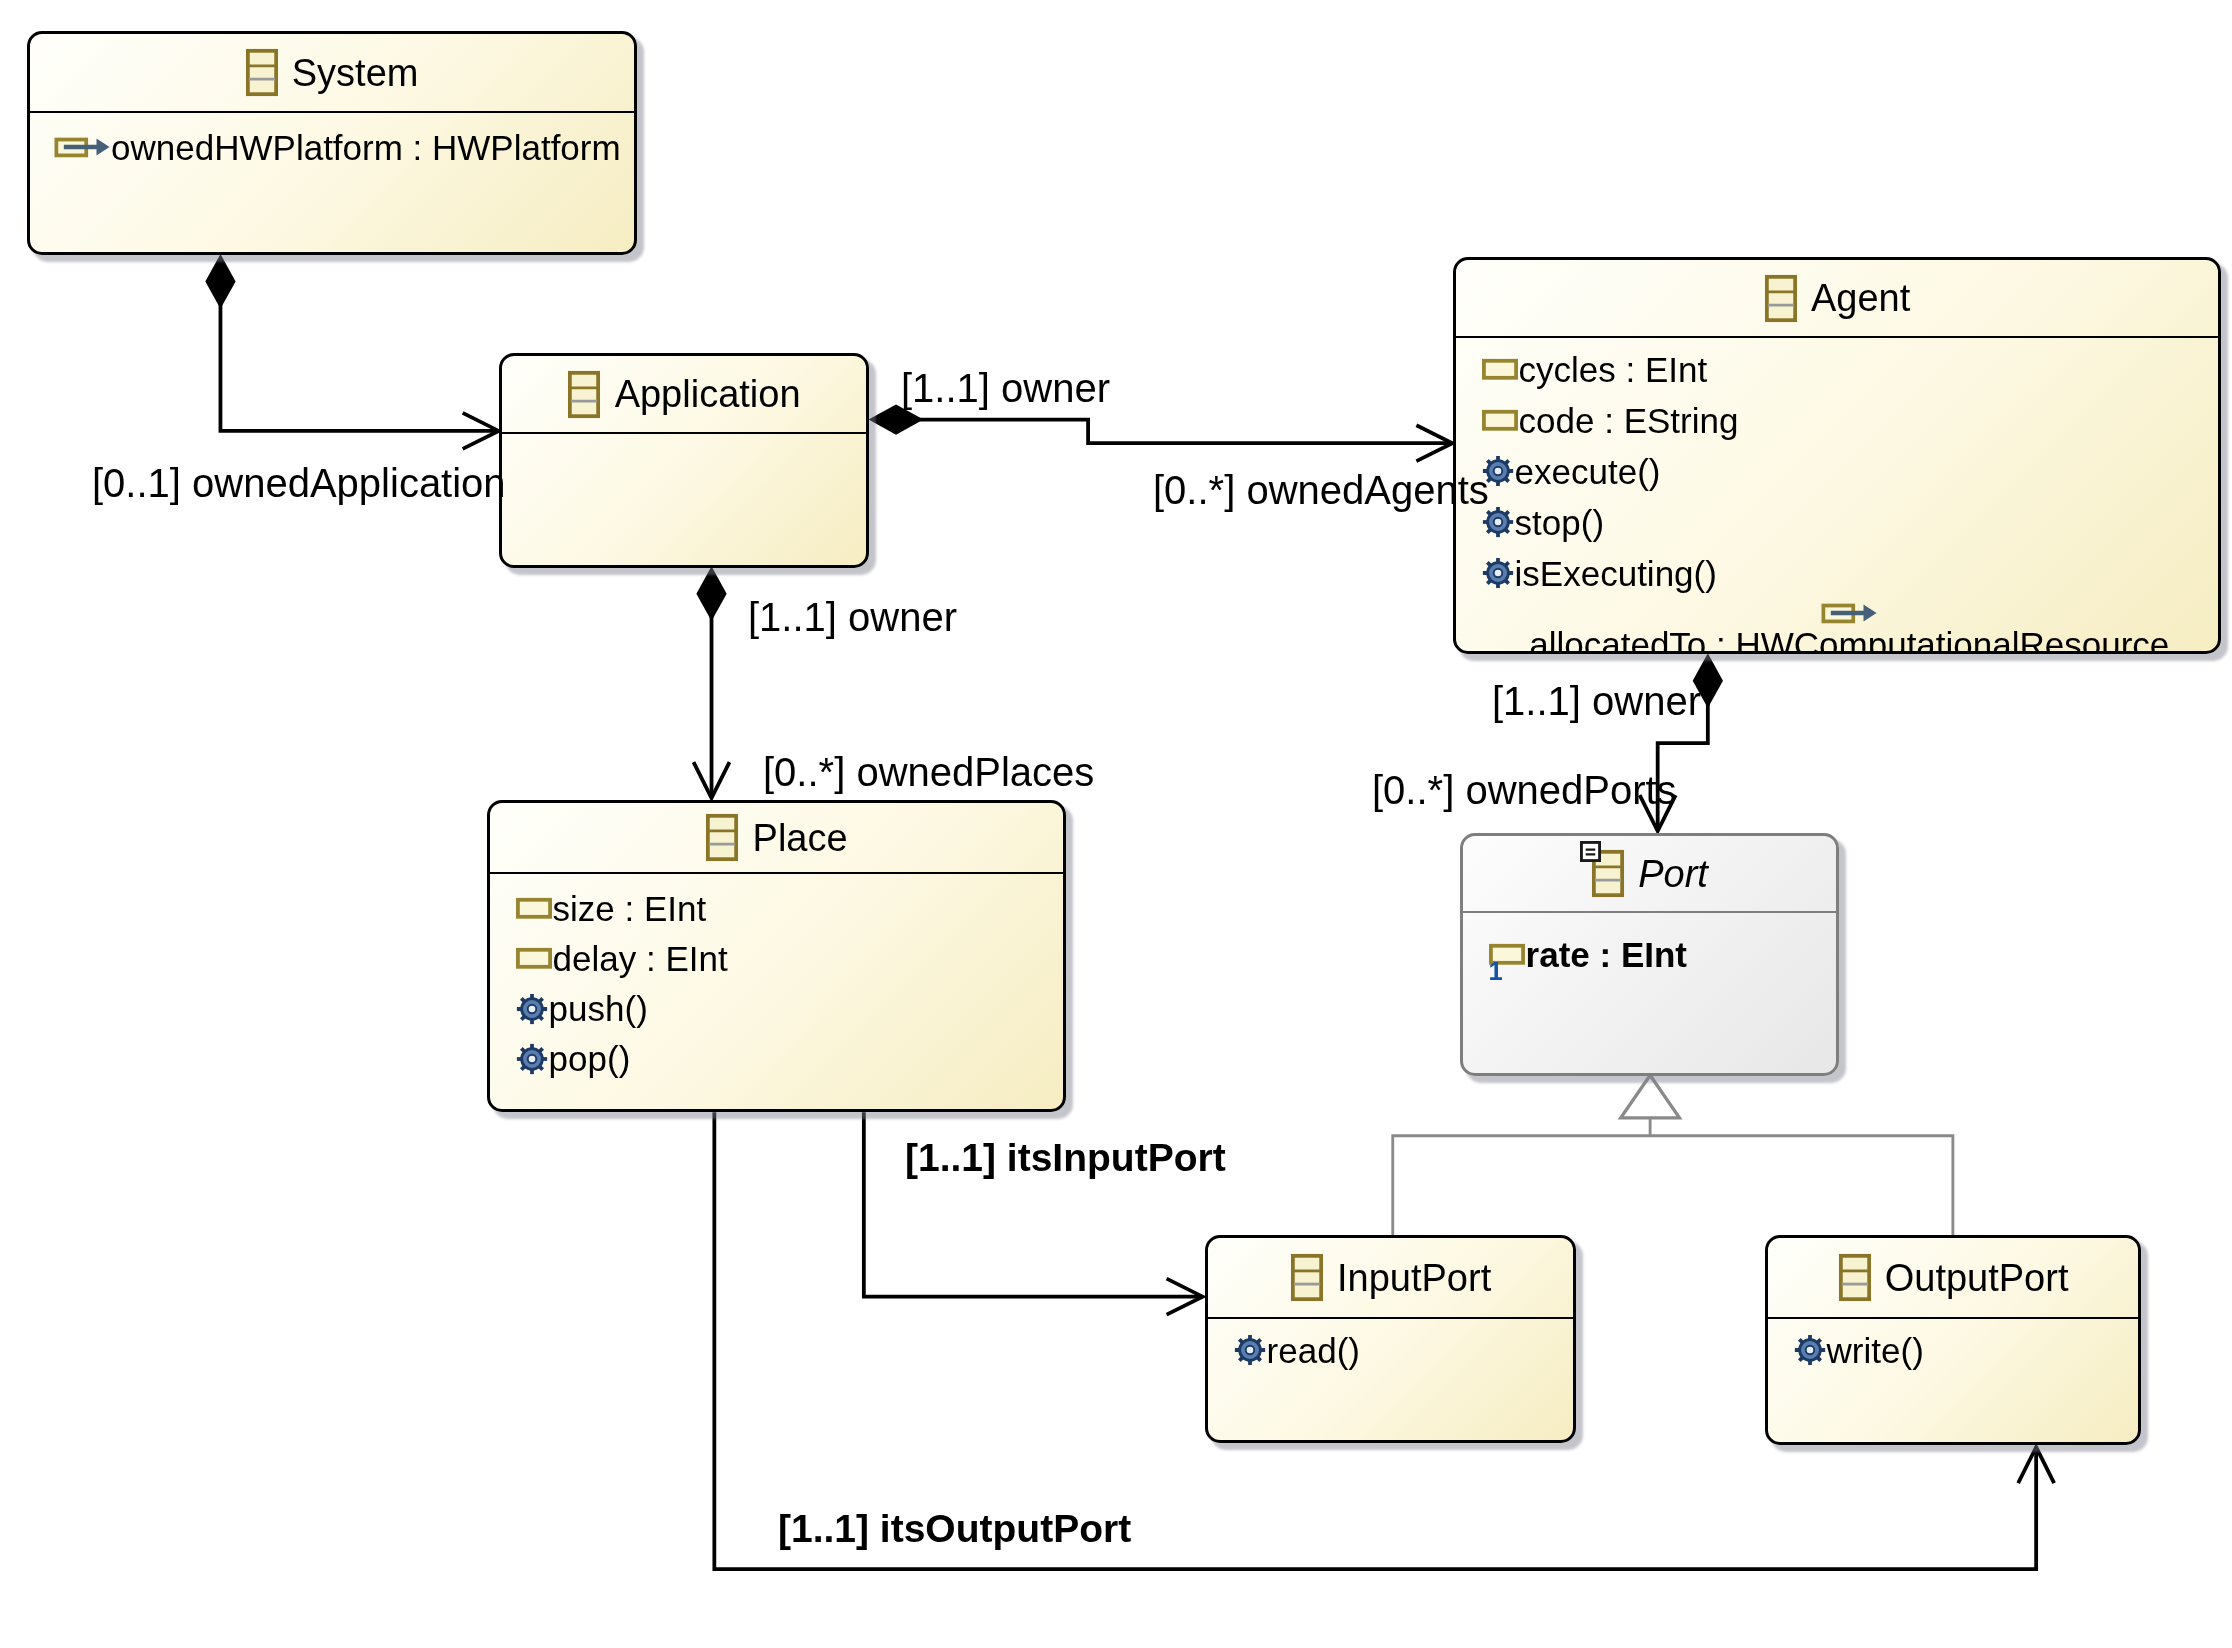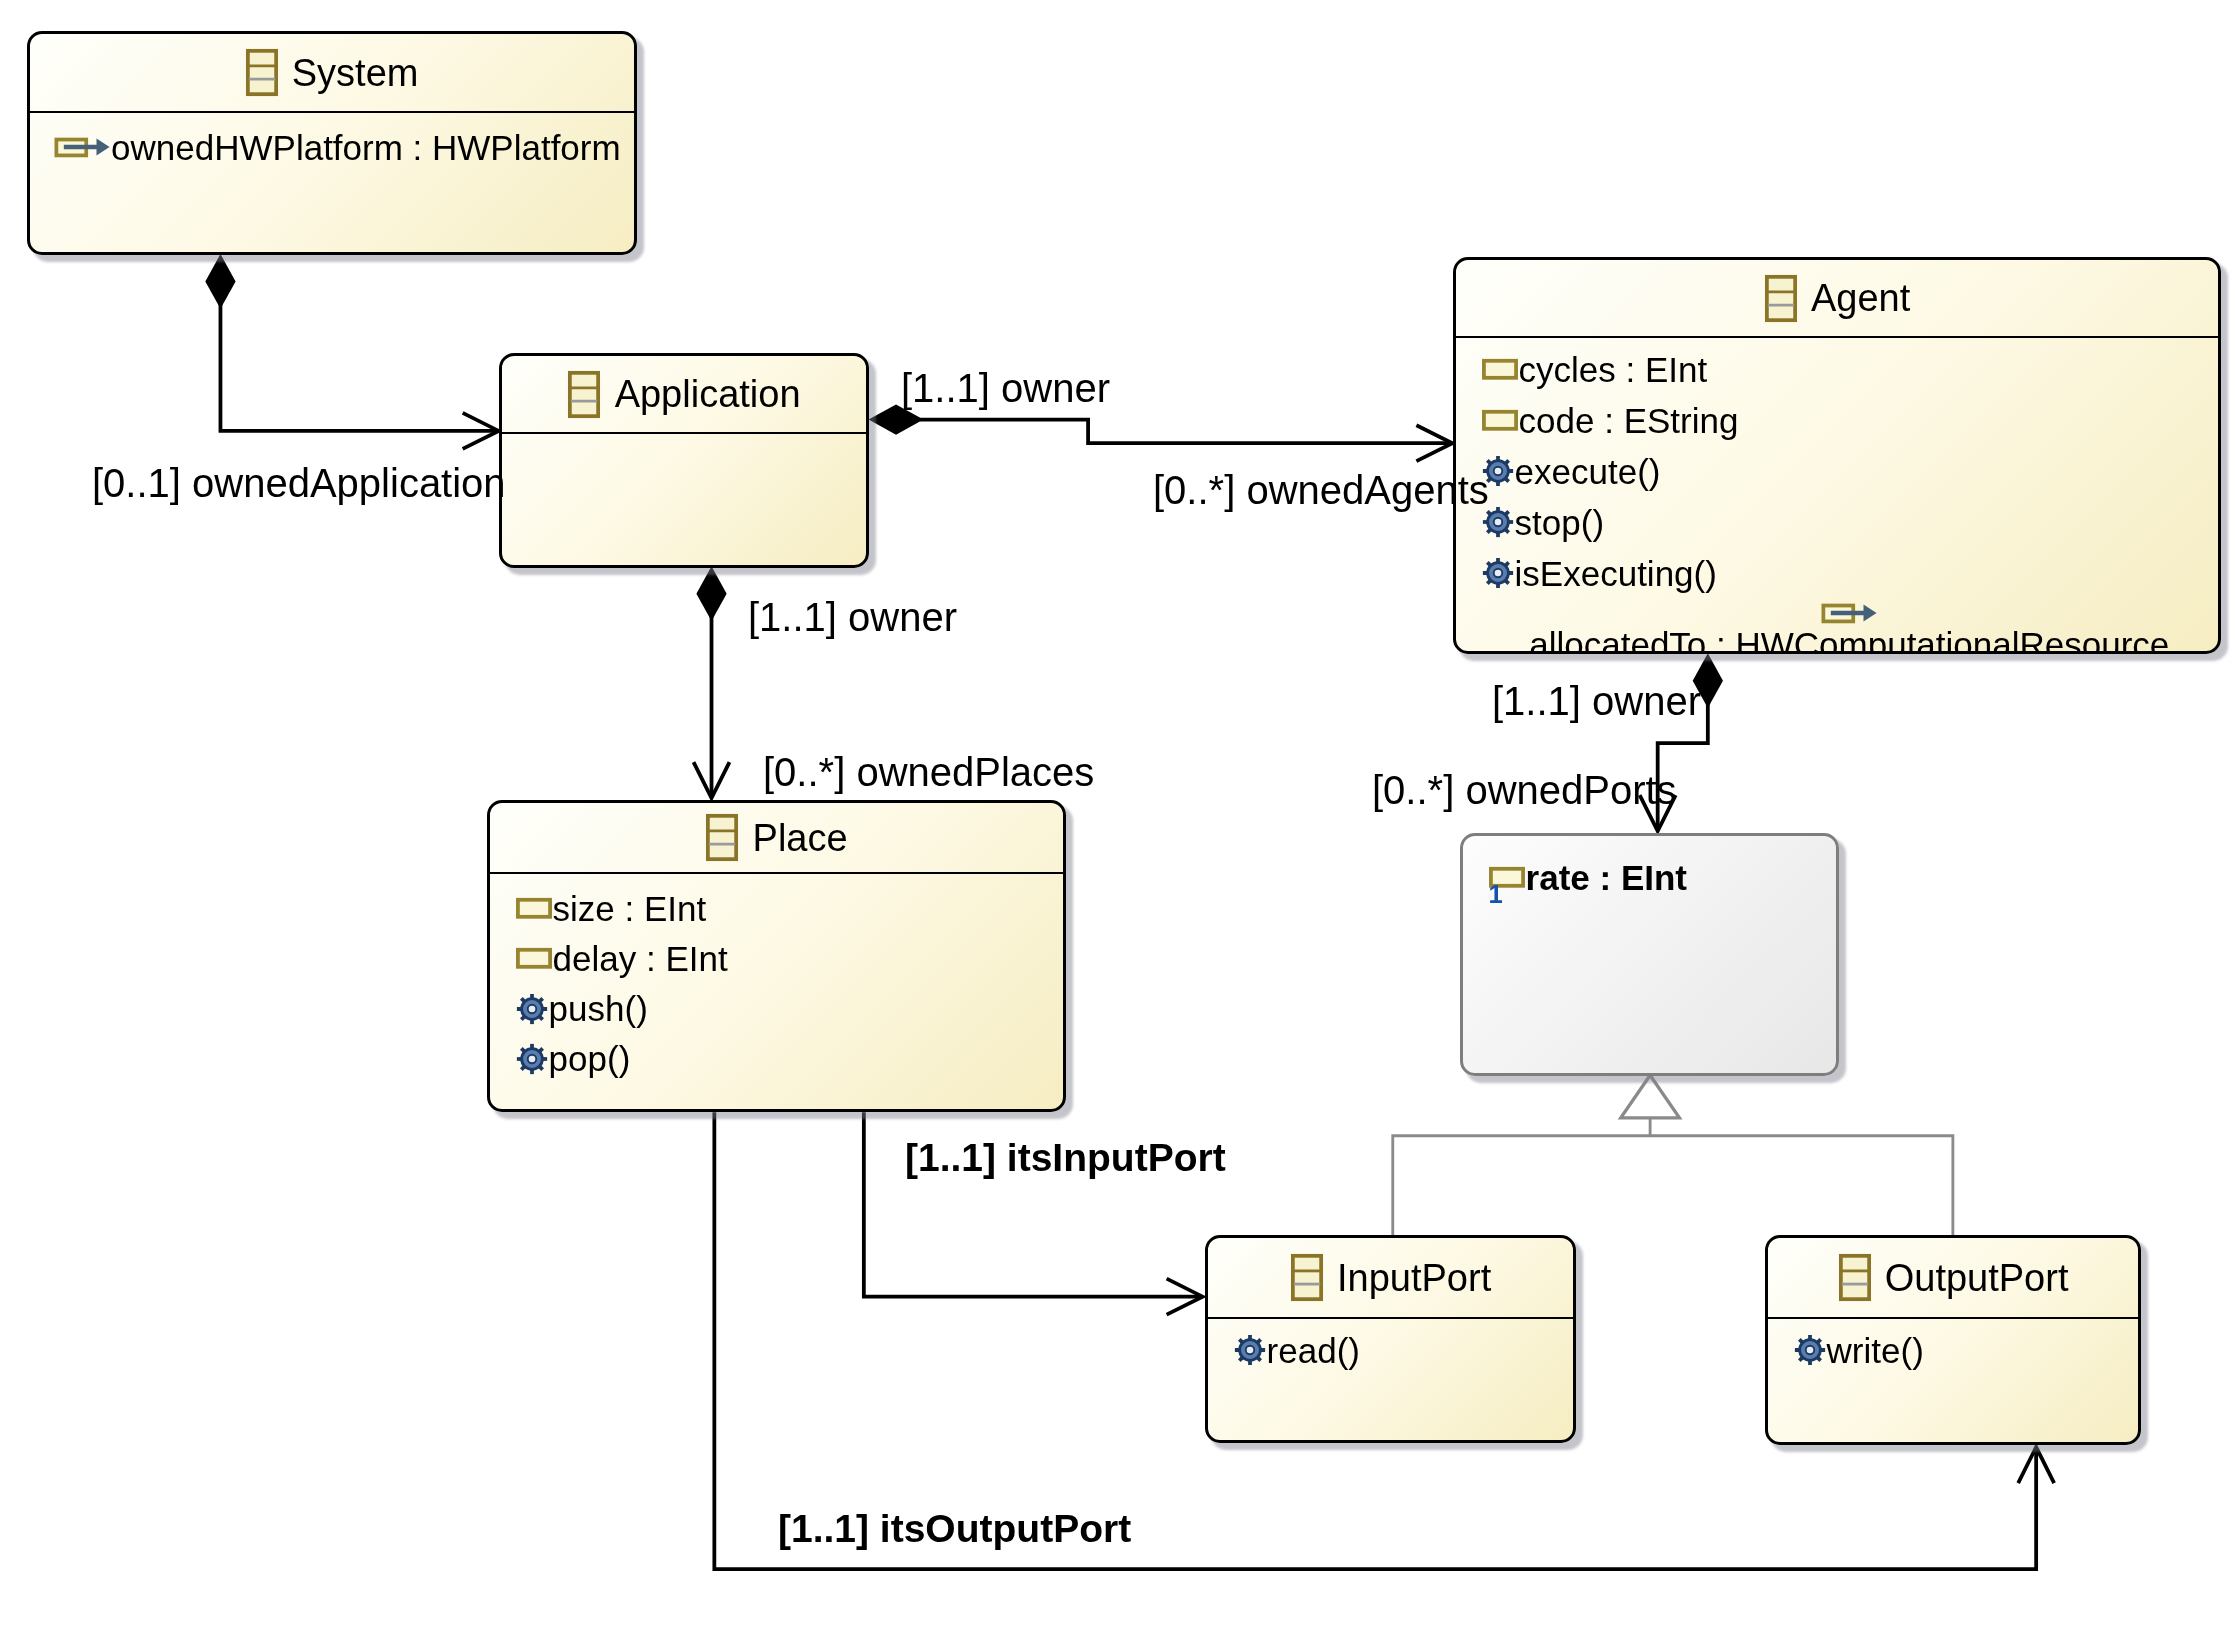--- a/index.html
+++ b/index.html
@@ -206,6 +206,21 @@
       </div>
     </div>
     <div class="cls abstract" style="left: 1460px; top: 833px; width: 379px; height: 243px;">
+      <div class="hdr" style="height: 77px;">
+        <span class="absico">
+          <svg class="ic" width="34" height="49" viewBox="0 0 36 52">
+            <rect x="3" y="3" width="30" height="46" fill="#f7f2cf" stroke="#8a7428" stroke-width="4"></rect>
+            <line x1="4" y1="19" x2="32" y2="19" stroke="#8a7428" stroke-width="3"></line>
+            <line x1="4" y1="33" x2="32" y2="33" stroke="#9a9a9a" stroke-width="3"></line>
+          </svg>
+          <svg class="badge" width="21" height="21" viewBox="0 0 22 22">
+            <rect x="1.5" y="1.5" width="19" height="19" fill="#ffffff" stroke="#1a1a1a" stroke-width="3"></rect>
+            <line x1="6" y1="9" x2="16" y2="9" stroke="#1a1a1a" stroke-width="2.5"></line>
+            <line x1="6" y1="14" x2="16" y2="14" stroke="#1a1a1a" stroke-width="2.5"></line>
+          </svg>
+        </span>
+        <span class="title">Port</span>
+      </div>
       <div class="body" style="padding-top: 15px;">
         <div class="row" style="height: 53px;">
           <span class="reqwrap">

